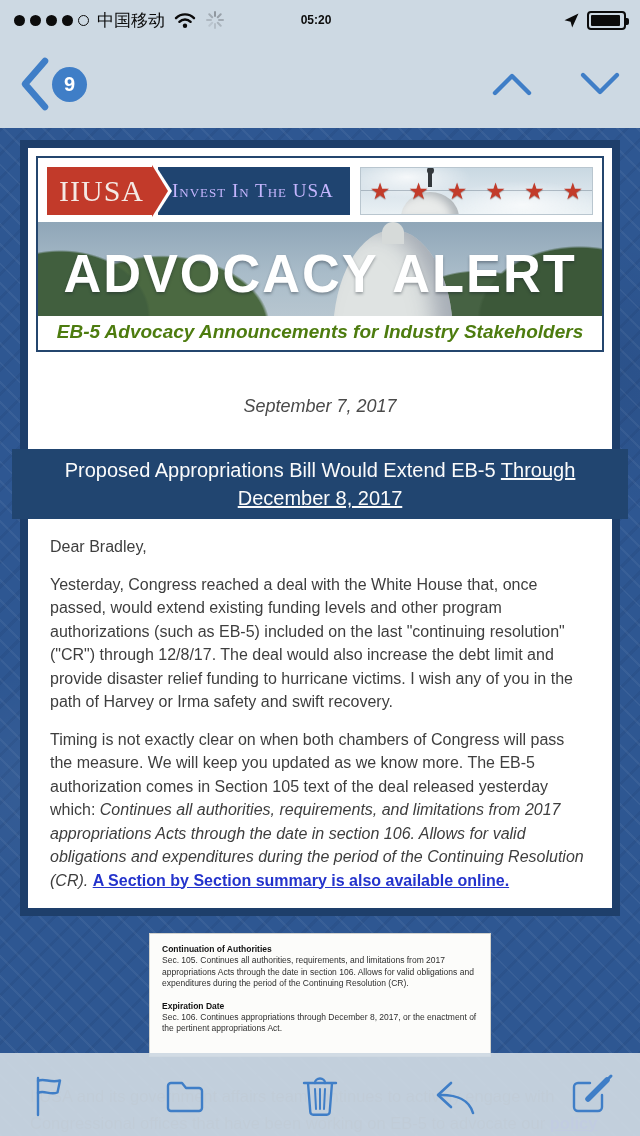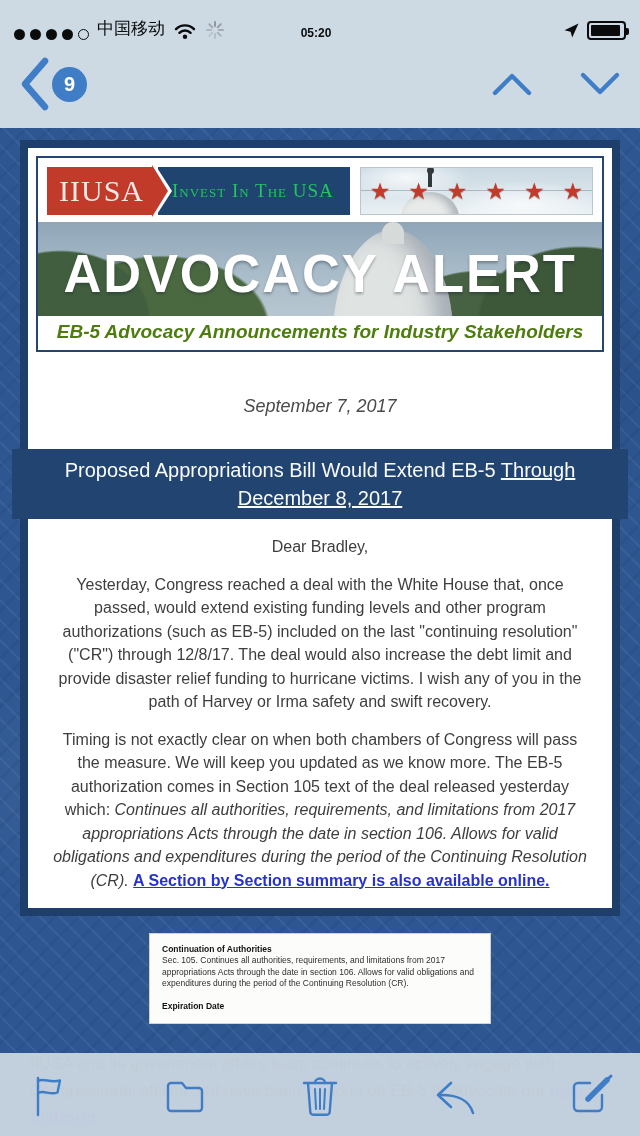--- a/index.html
+++ b/index.html
@@ -12,7 +12,7 @@
   
   .statusbar {
     position:absolute; top:0; left:0; right:0; height:40px;
-    display:flex; align-items:flex-end; padding:0 14px; z-index:30;
+    display:flex; align-items:center; padding:0 14px; z-index:30;
   }
   .sig-dots { display:flex; gap:5px; margin-right:8px; }
   .sig-dots i { width:11px; height:11px; border-radius:50%; background:#0c0c0c; display:block; }

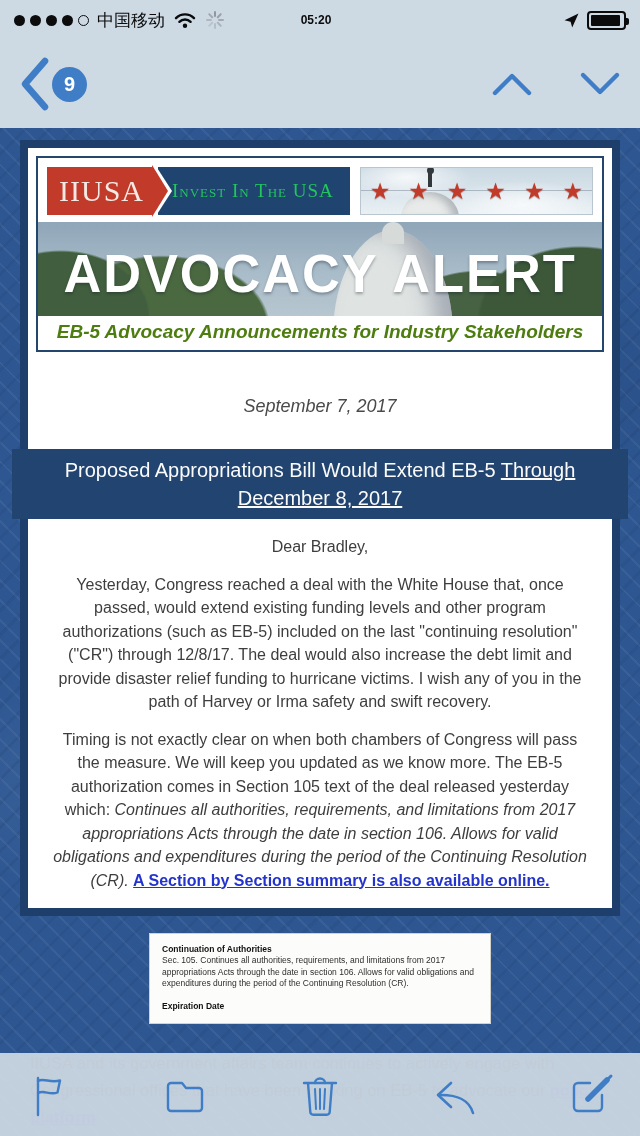--- a/index.html
+++ b/index.html
@@ -68,7 +68,7 @@
   .arrow-wrap .tri.w { border-top:31px solid transparent; border-bottom:31px solid transparent; border-left:20px solid #fff; z-index:1; }
   .arrow-wrap .tri.r { border-top:26px solid transparent; border-bottom:26px solid transparent; border-left:16px solid #c23a2a; z-index:2; }
   .logo-navy {
-    background:#1f4470; color:#22c55e; display:flex; align-items:center;
+    background:#1f4470; color:#c4b5fd; display:flex; align-items:center;
     font-family:"Liberation Serif", serif; font-variant:small-caps; font-size:19px;
     letter-spacing:1px; padding:0 16px 0 14px; margin-left:-14px;
   }

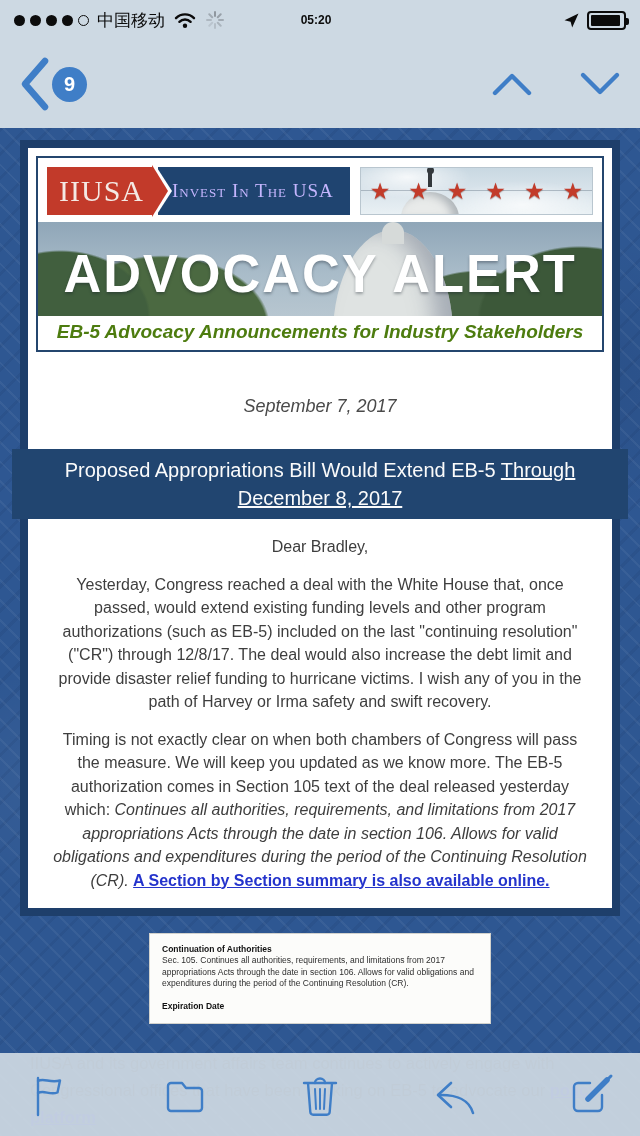--- a/index.html
+++ b/index.html
@@ -124,7 +124,7 @@
   .headline .u { text-decoration:underline; }
   
   .bodytext { padding:16px 22px 14px; font-size:16px; line-height:23.5px; color:#3e3e3e; }
-  .bodytext p { margin-bottom:14px;text-align:center; }
+  .bodytext p { margin-bottom:14px; }
   .bodytext p:last-child { margin-bottom:2px; }
   .textlink { color:#2433cc; font-weight:bold; text-decoration:underline; cursor:pointer; }
   .it { font-style:italic; }

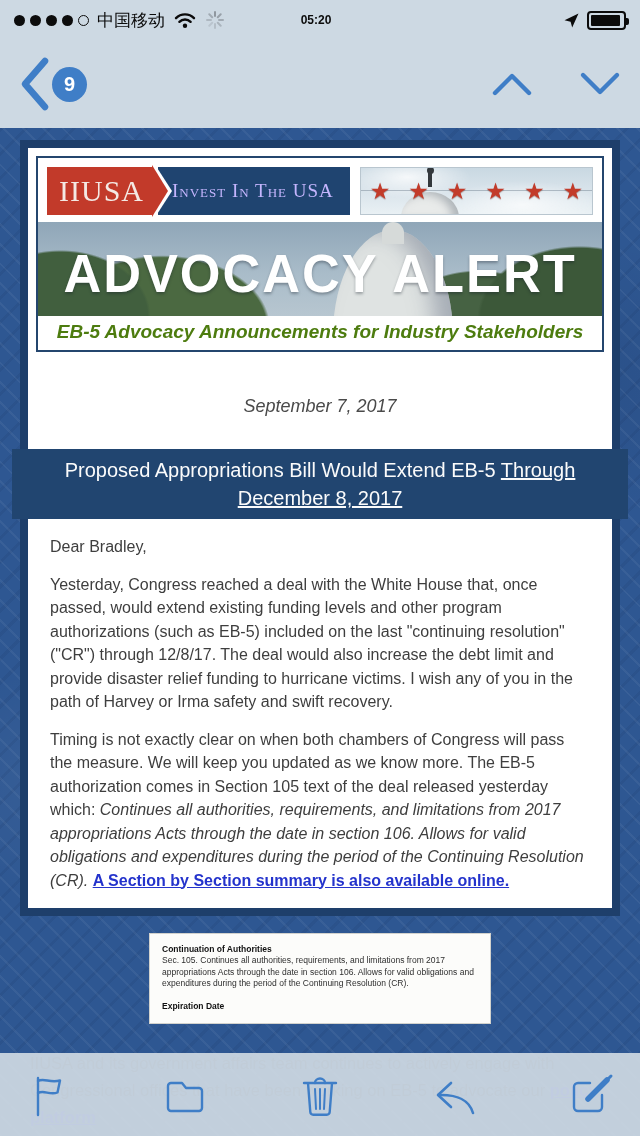--- a/index.html
+++ b/index.html
@@ -264,6 +264,7 @@
       <h4>Continuation of Authorities</h4>
       <p>Sec. 105.  Continues all authorities, requirements, and limitations from 2017 appropriations Acts through the date in section 106.  Allows for valid obligations and expenditures during the period of the Continuing Resolution (CR).</p>
       <h4>Expiration Date</h4>
+      <p>Sec. 106.  Continues appropriations through December 8, 2017, or the enactment of the pertinent appropriations Act.</p>
     </div>
 
     <div class="closing"><span>IIUSA and its government affairs team continues to actively engage with Congressional offices that have been working on EB-5 to advocate our </span><span class="textlink">policy platform</span></div>

